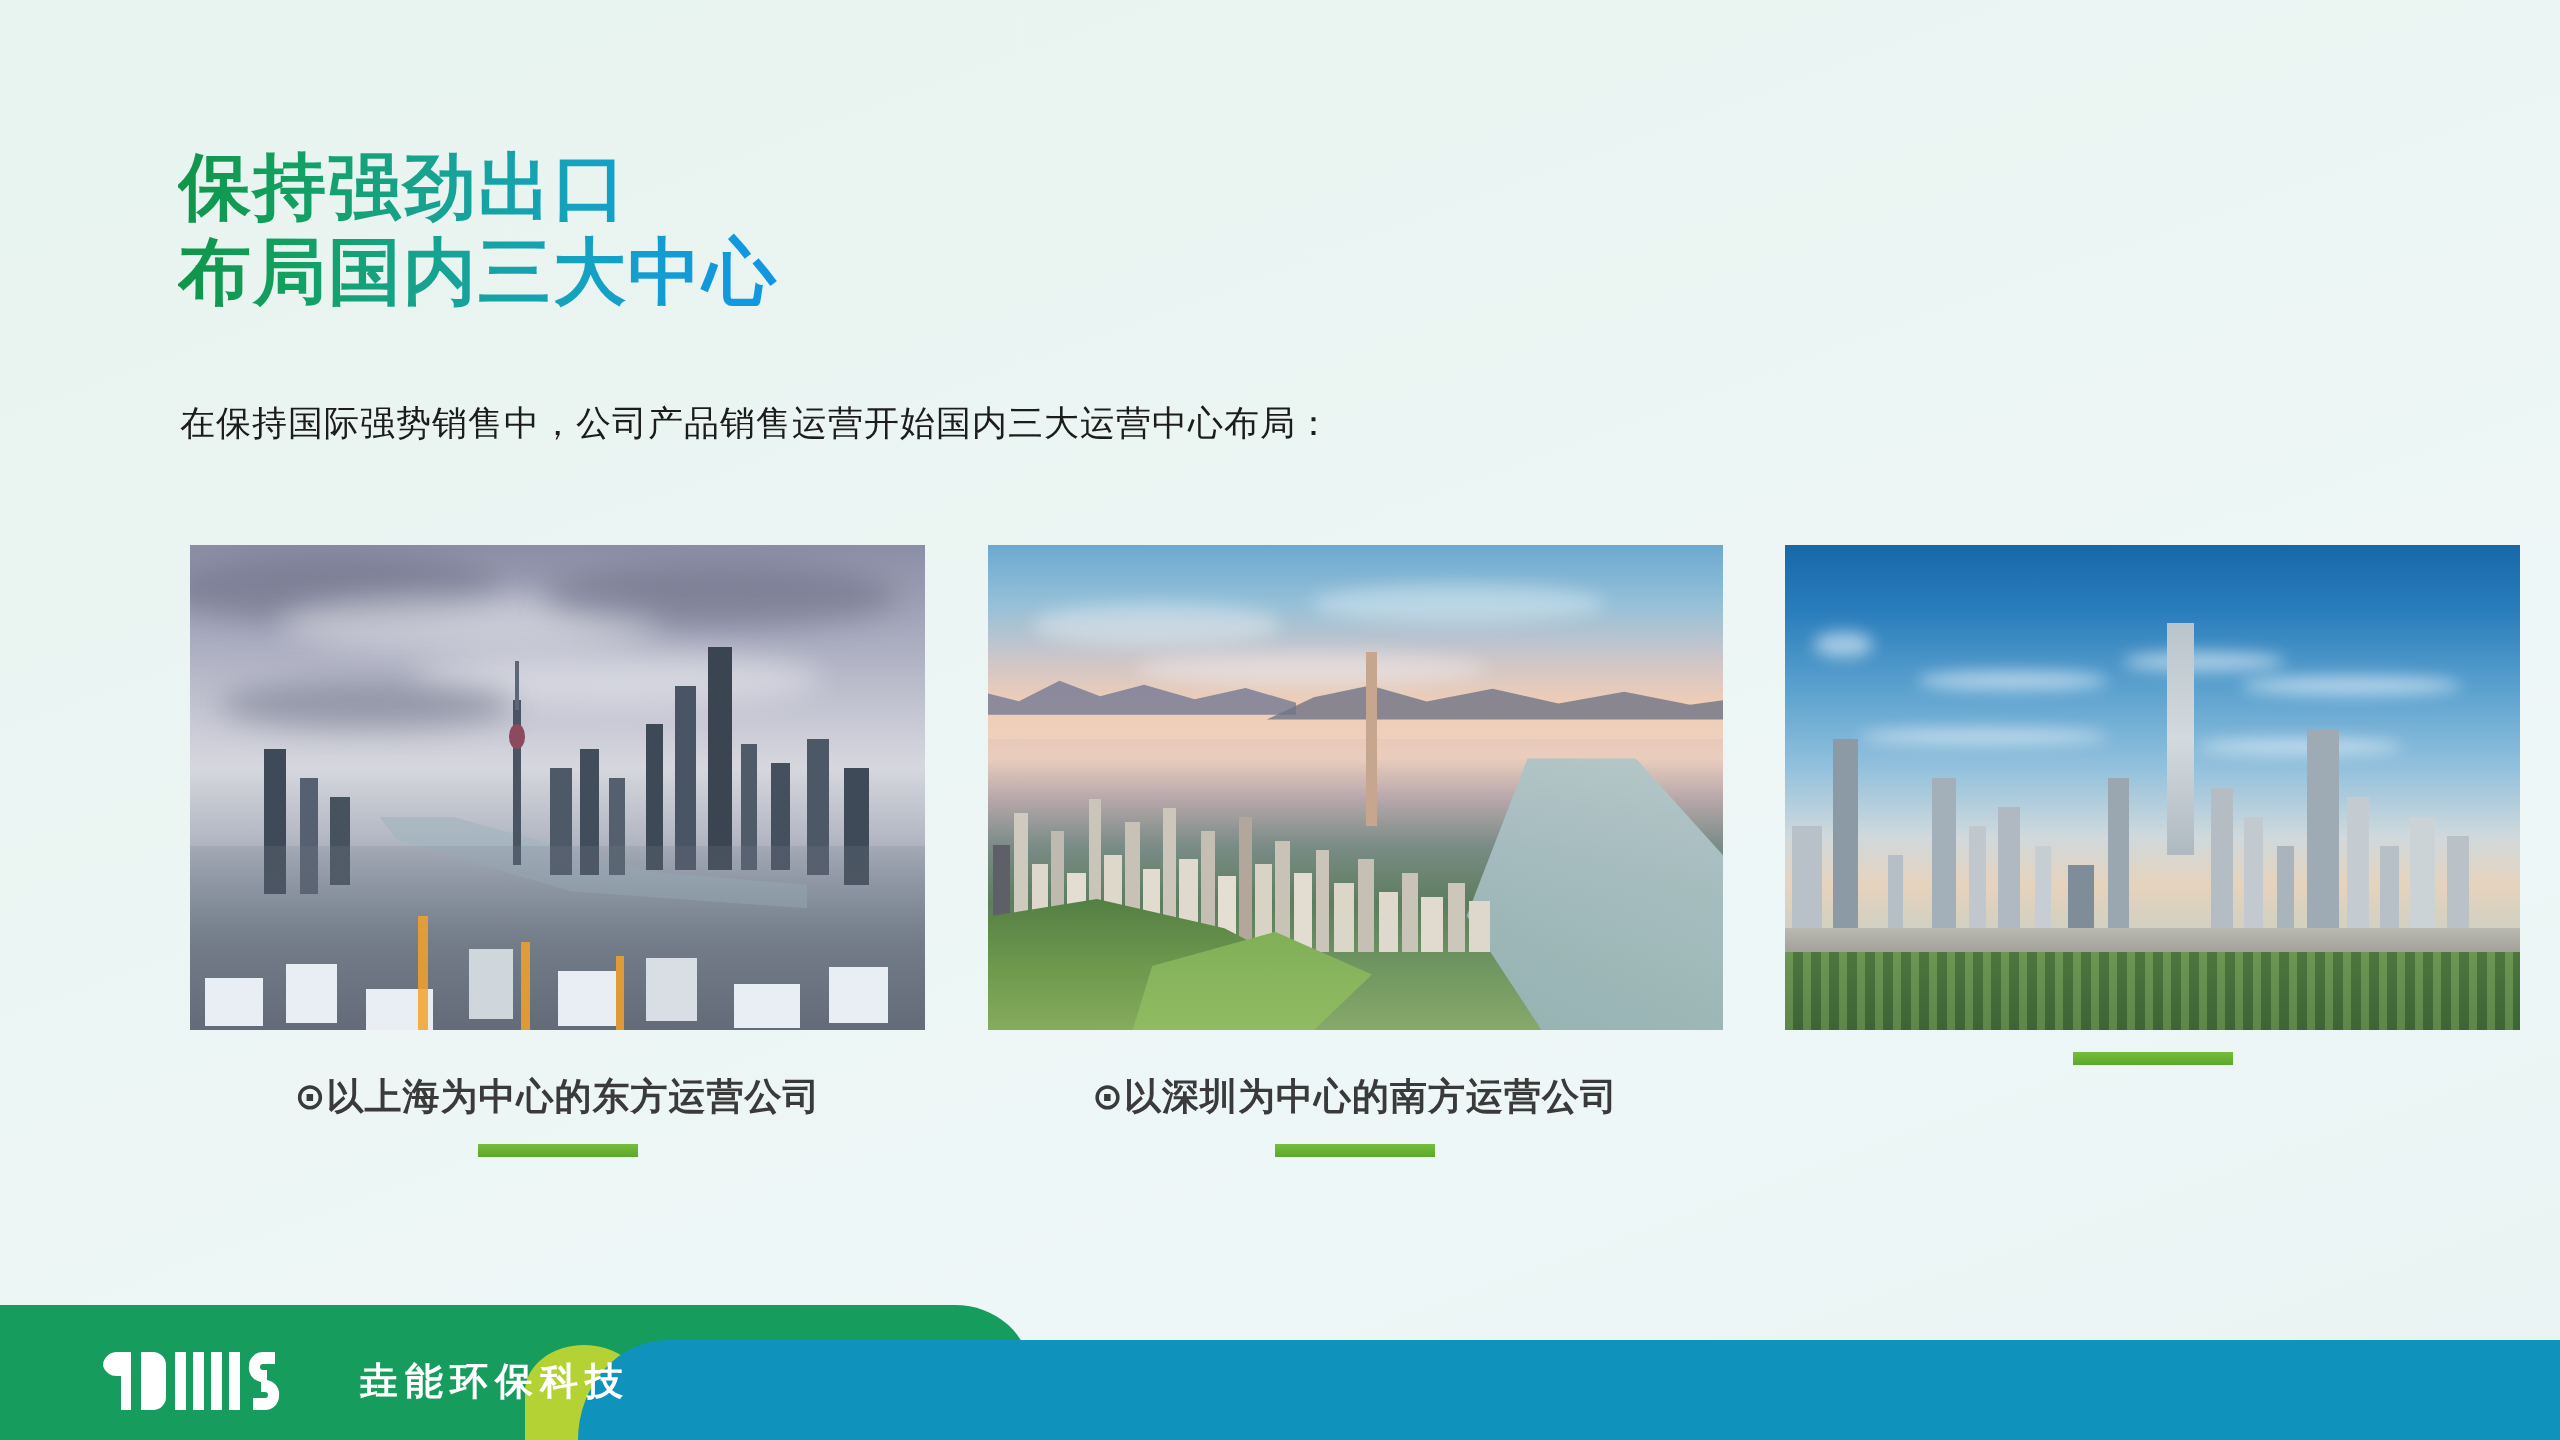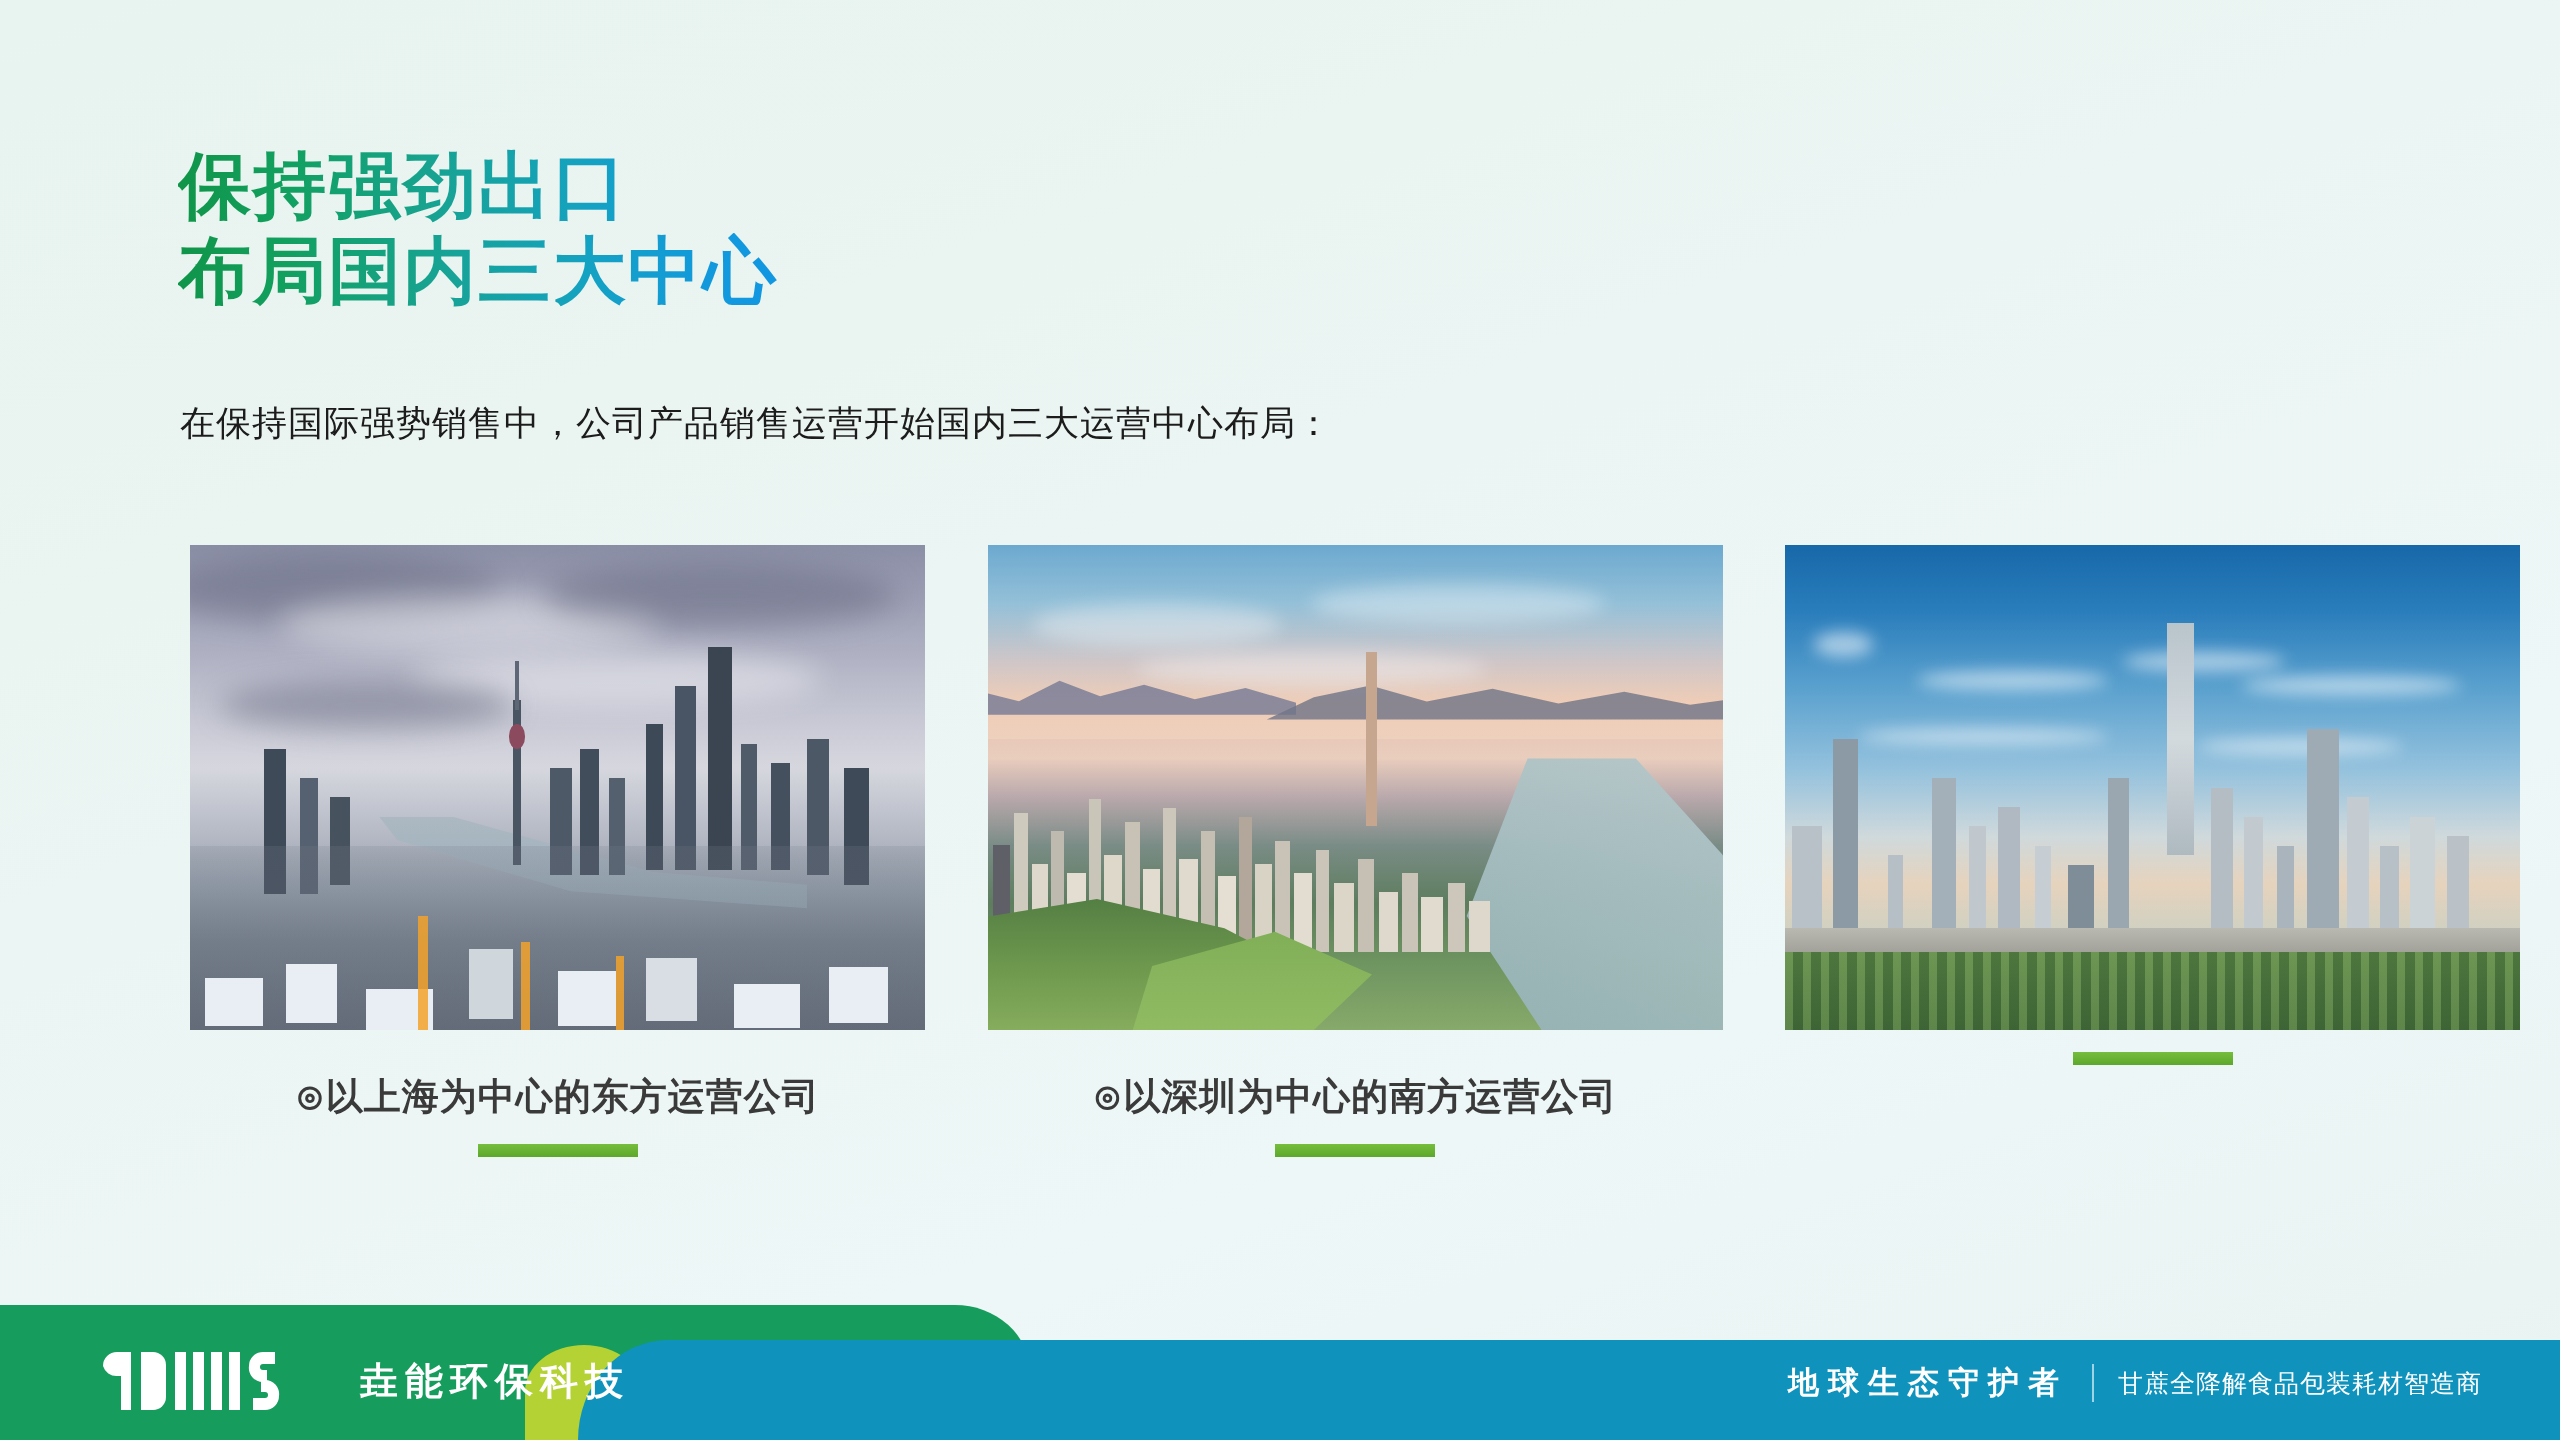--- a/index.html
+++ b/index.html
@@ -17,7 +17,6 @@
     background:
       radial-gradient(ellipse 120% 90% at 18% 10%, #e7f4ef 0%, #e9f4f3 45%, #edf6f6 100%);
     overflow:hidden;
-    font-family:Liberation Serif, serif;
   }
   .bg-wash {
     position:absolute; inset:0;

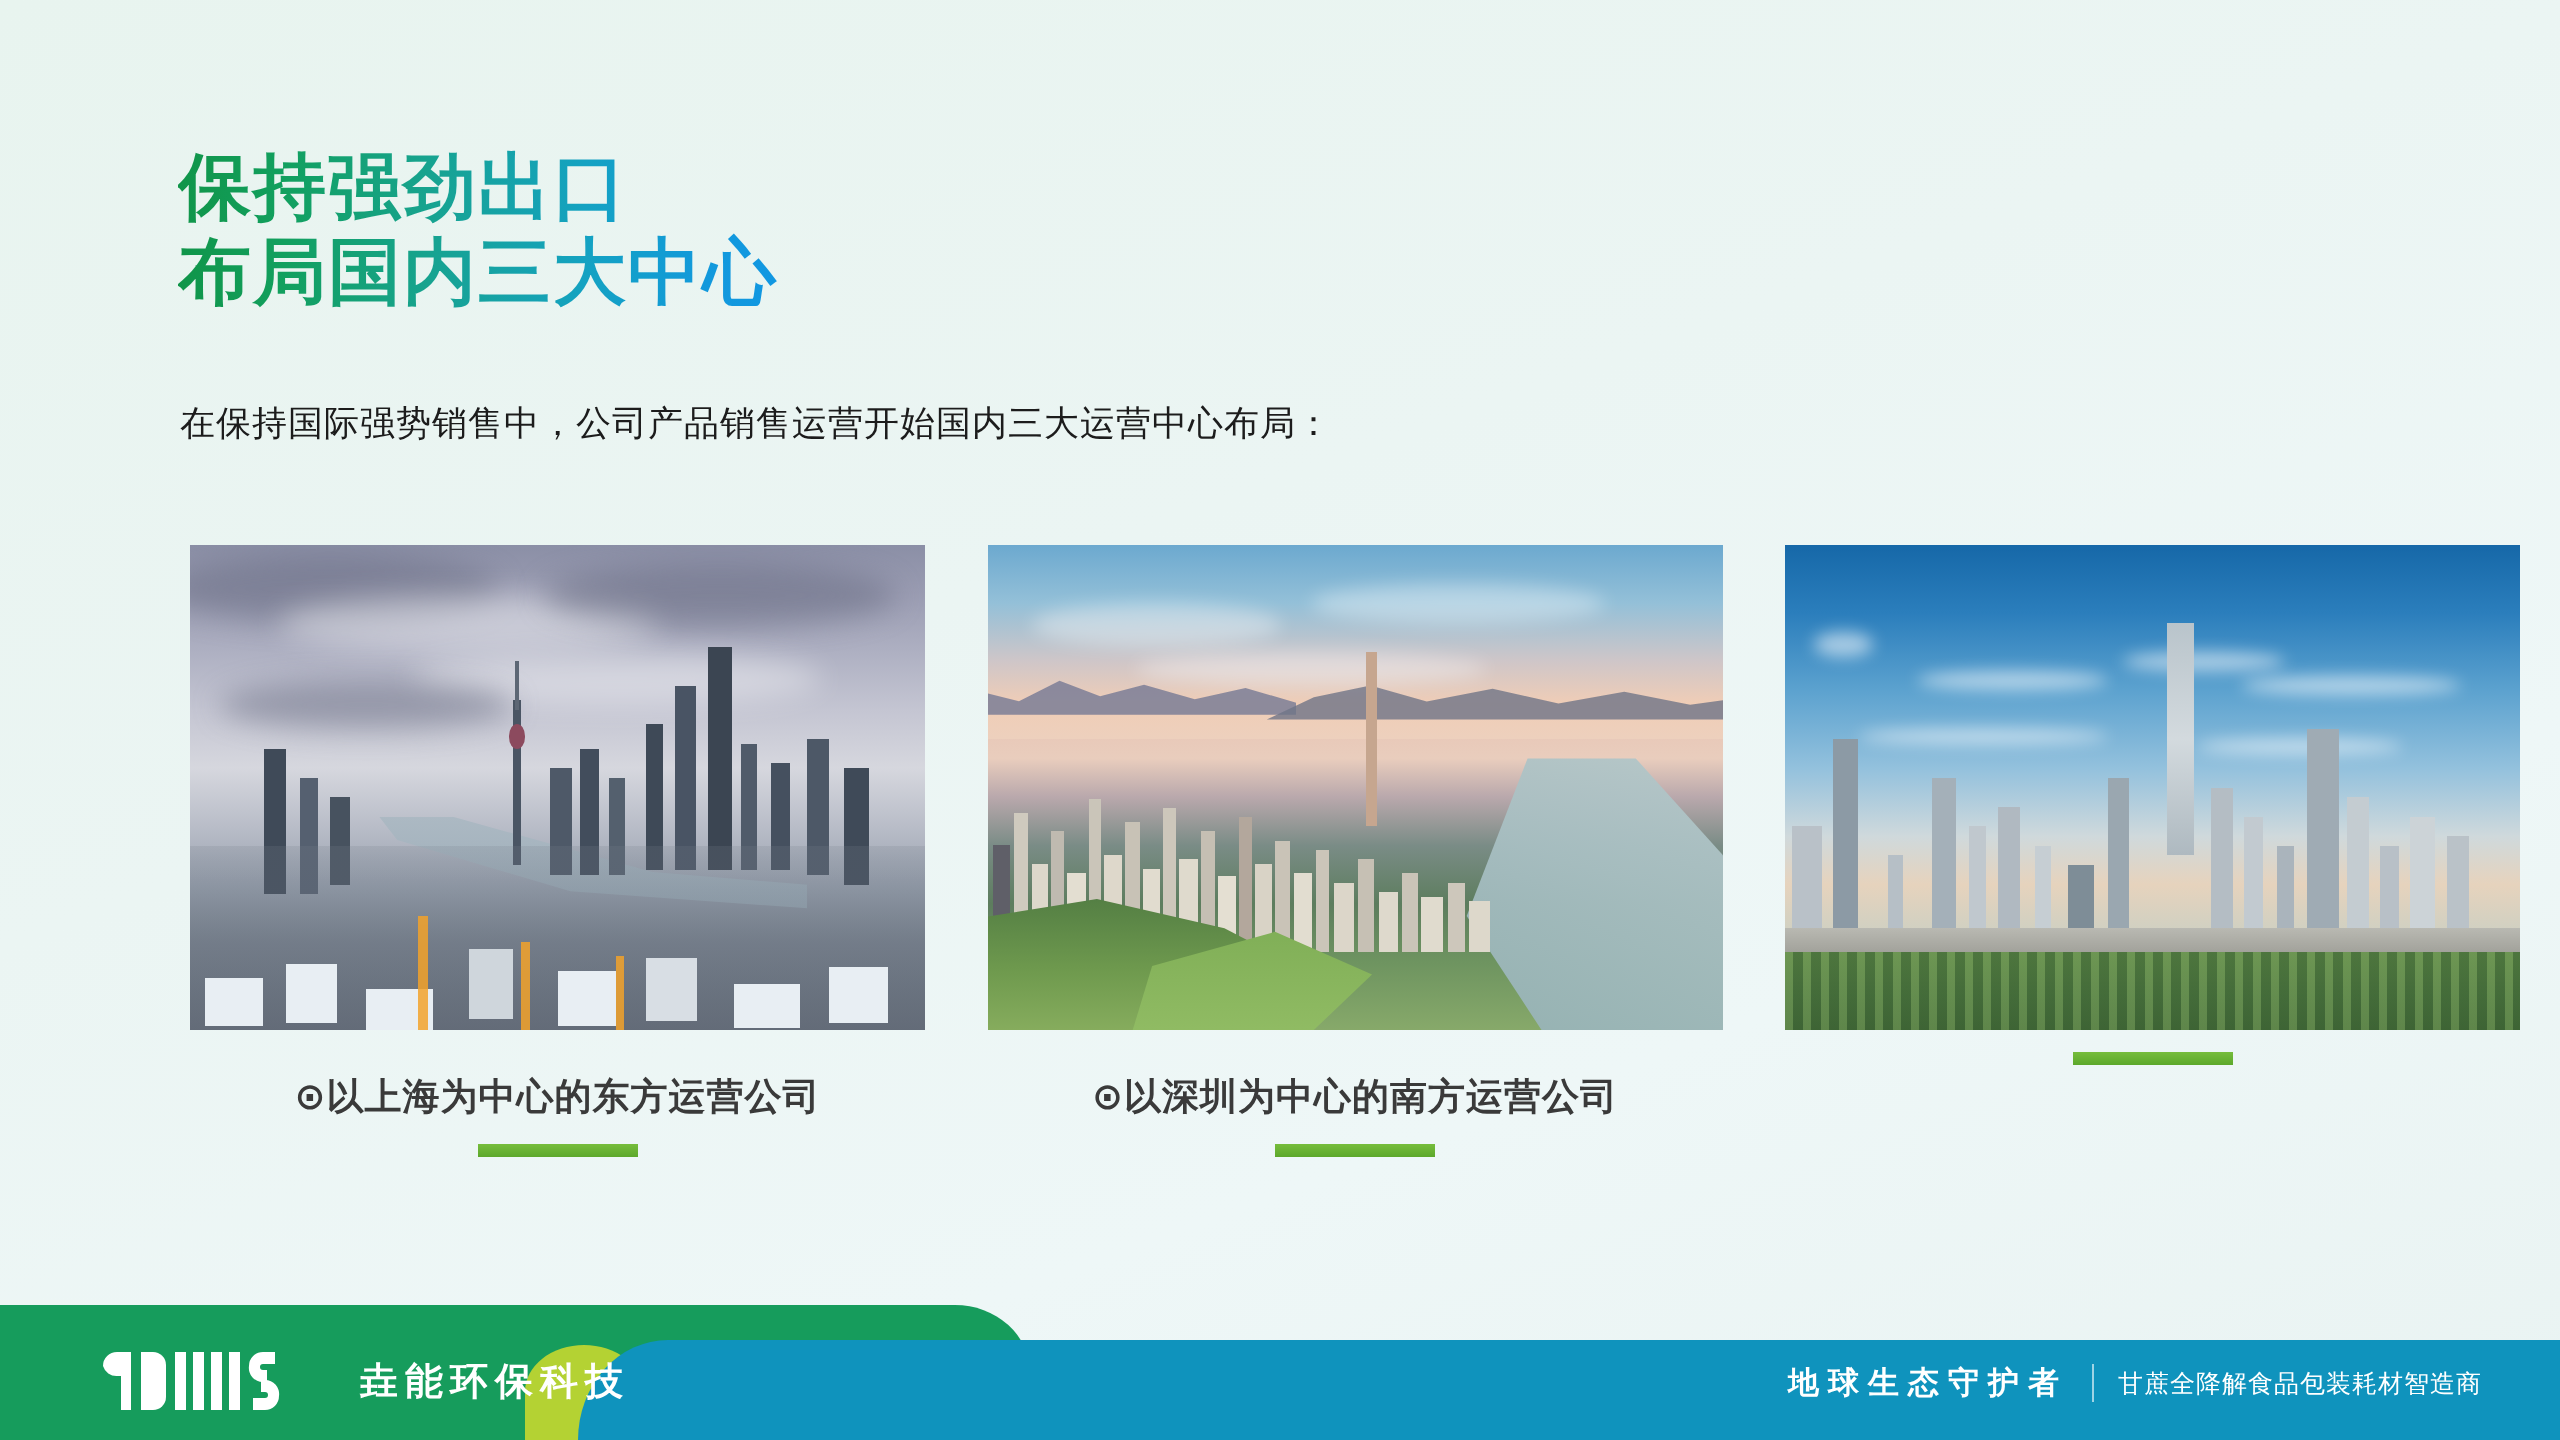--- a/index.html
+++ b/index.html
@@ -344,11 +344,6 @@
       <span class="logo-cn">垚能环保科技</span>
     </div>
 
-    <div class="foot-right">
-      <span class="foot-slogan">地球生态守护者</span>
-      <span class="foot-div"></span>
-      <span class="foot-sub">甘蔗全降解食品包装耗材智造商</span>
-    </div>
   </div>
 </div>
 

